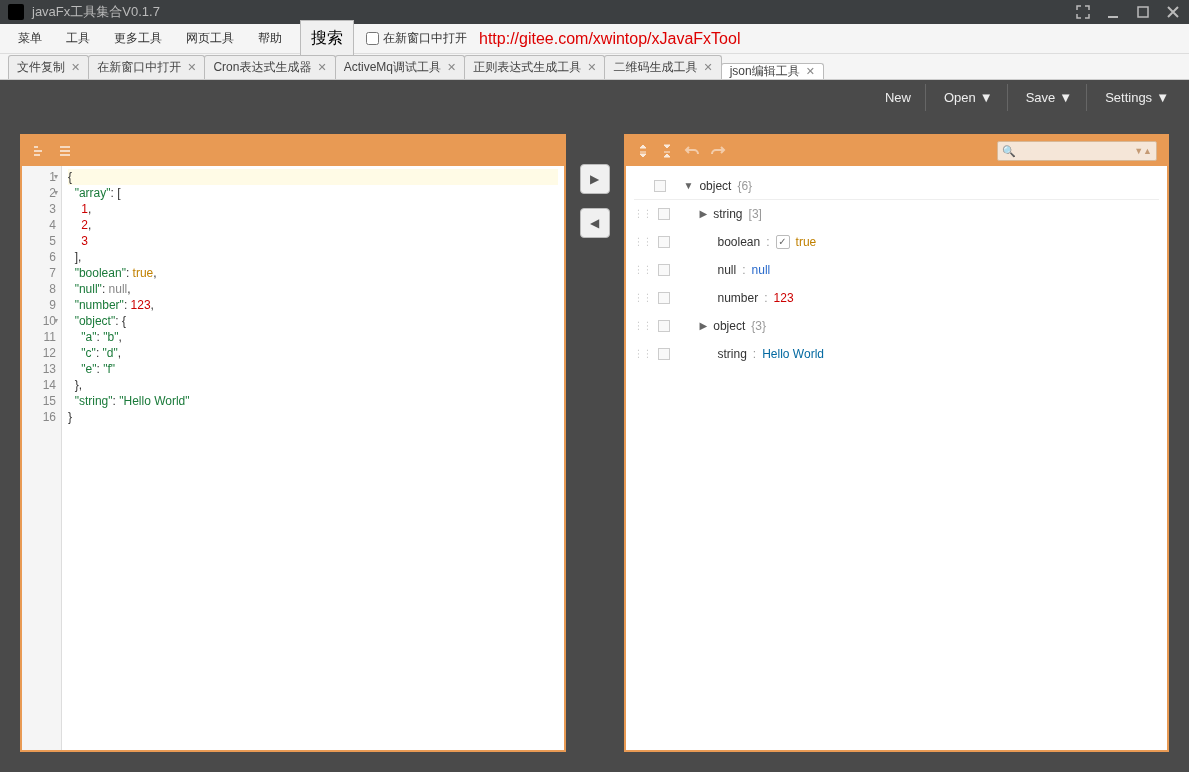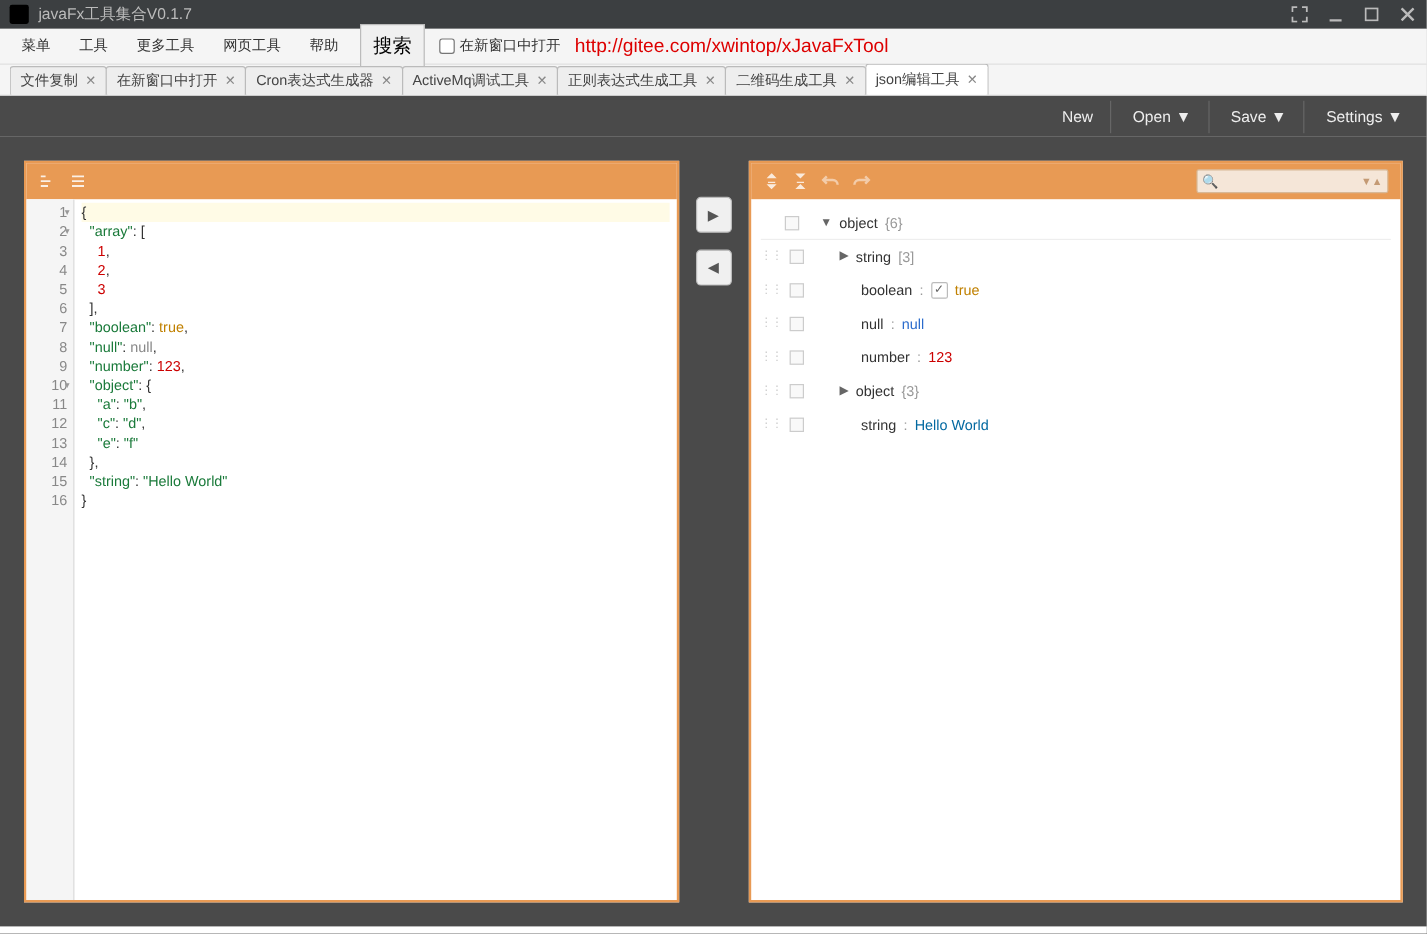--- a/index.html
+++ b/index.html
@@ -20,7 +20,7 @@
 
 .tabbar { height: 26px; background: #f5f5f5; border-bottom: 1px solid #ccc; display: flex; align-items: flex-end; padding-left: 8px; }
 .tab { height: 24px; border: 1px solid #bbb; border-bottom: none; background: #eee; padding: 0 8px; display: flex; align-items: center; gap: 6px; font-size: 12px; cursor: pointer; margin-right: -1px; border-radius: 3px 3px 0 0; color: #444; }
-.tab.active { background: #fff; height: 26px; position: relative; z-index: 1; }
+.tab.active { background: #fff; height: 16px; position: relative; z-index: 1; }
 .tab .closex { color: #888; font-size: 11px; }
 
 .toolbar2 { height: 34px; background: #4a4a4a; display: flex; align-items: center; justify-content: flex-end; padding: 0 10px; gap: 4px; }

